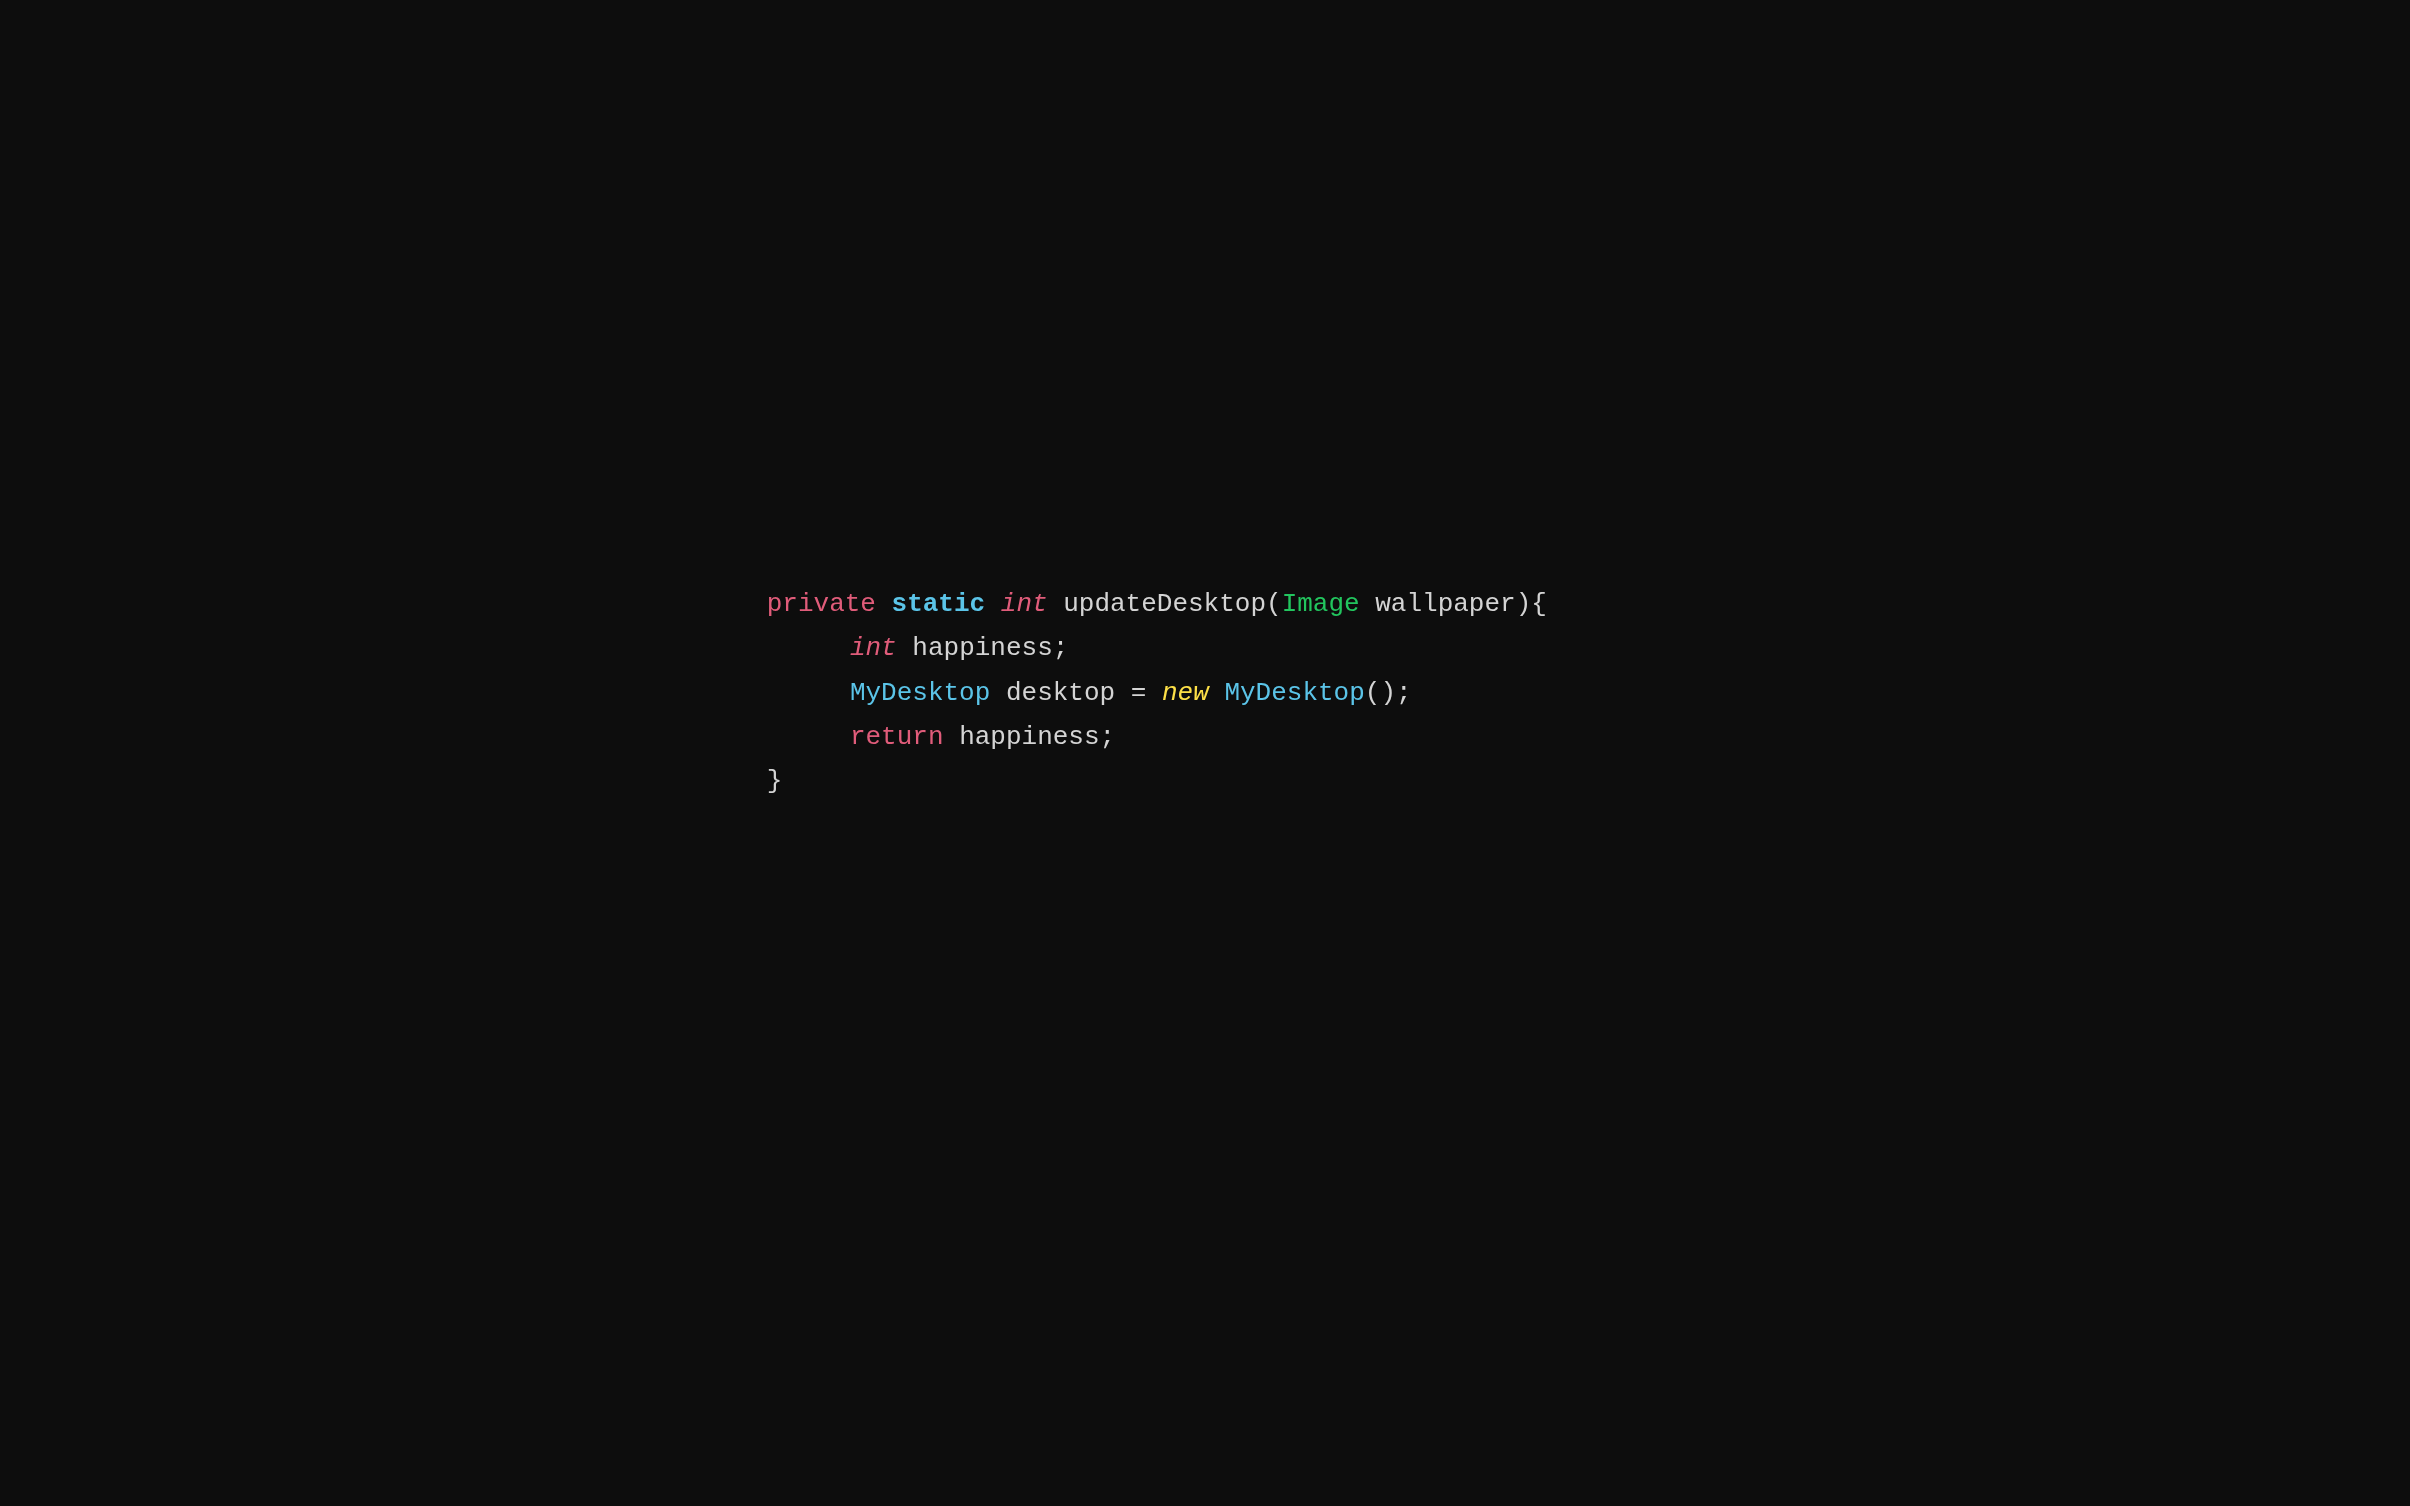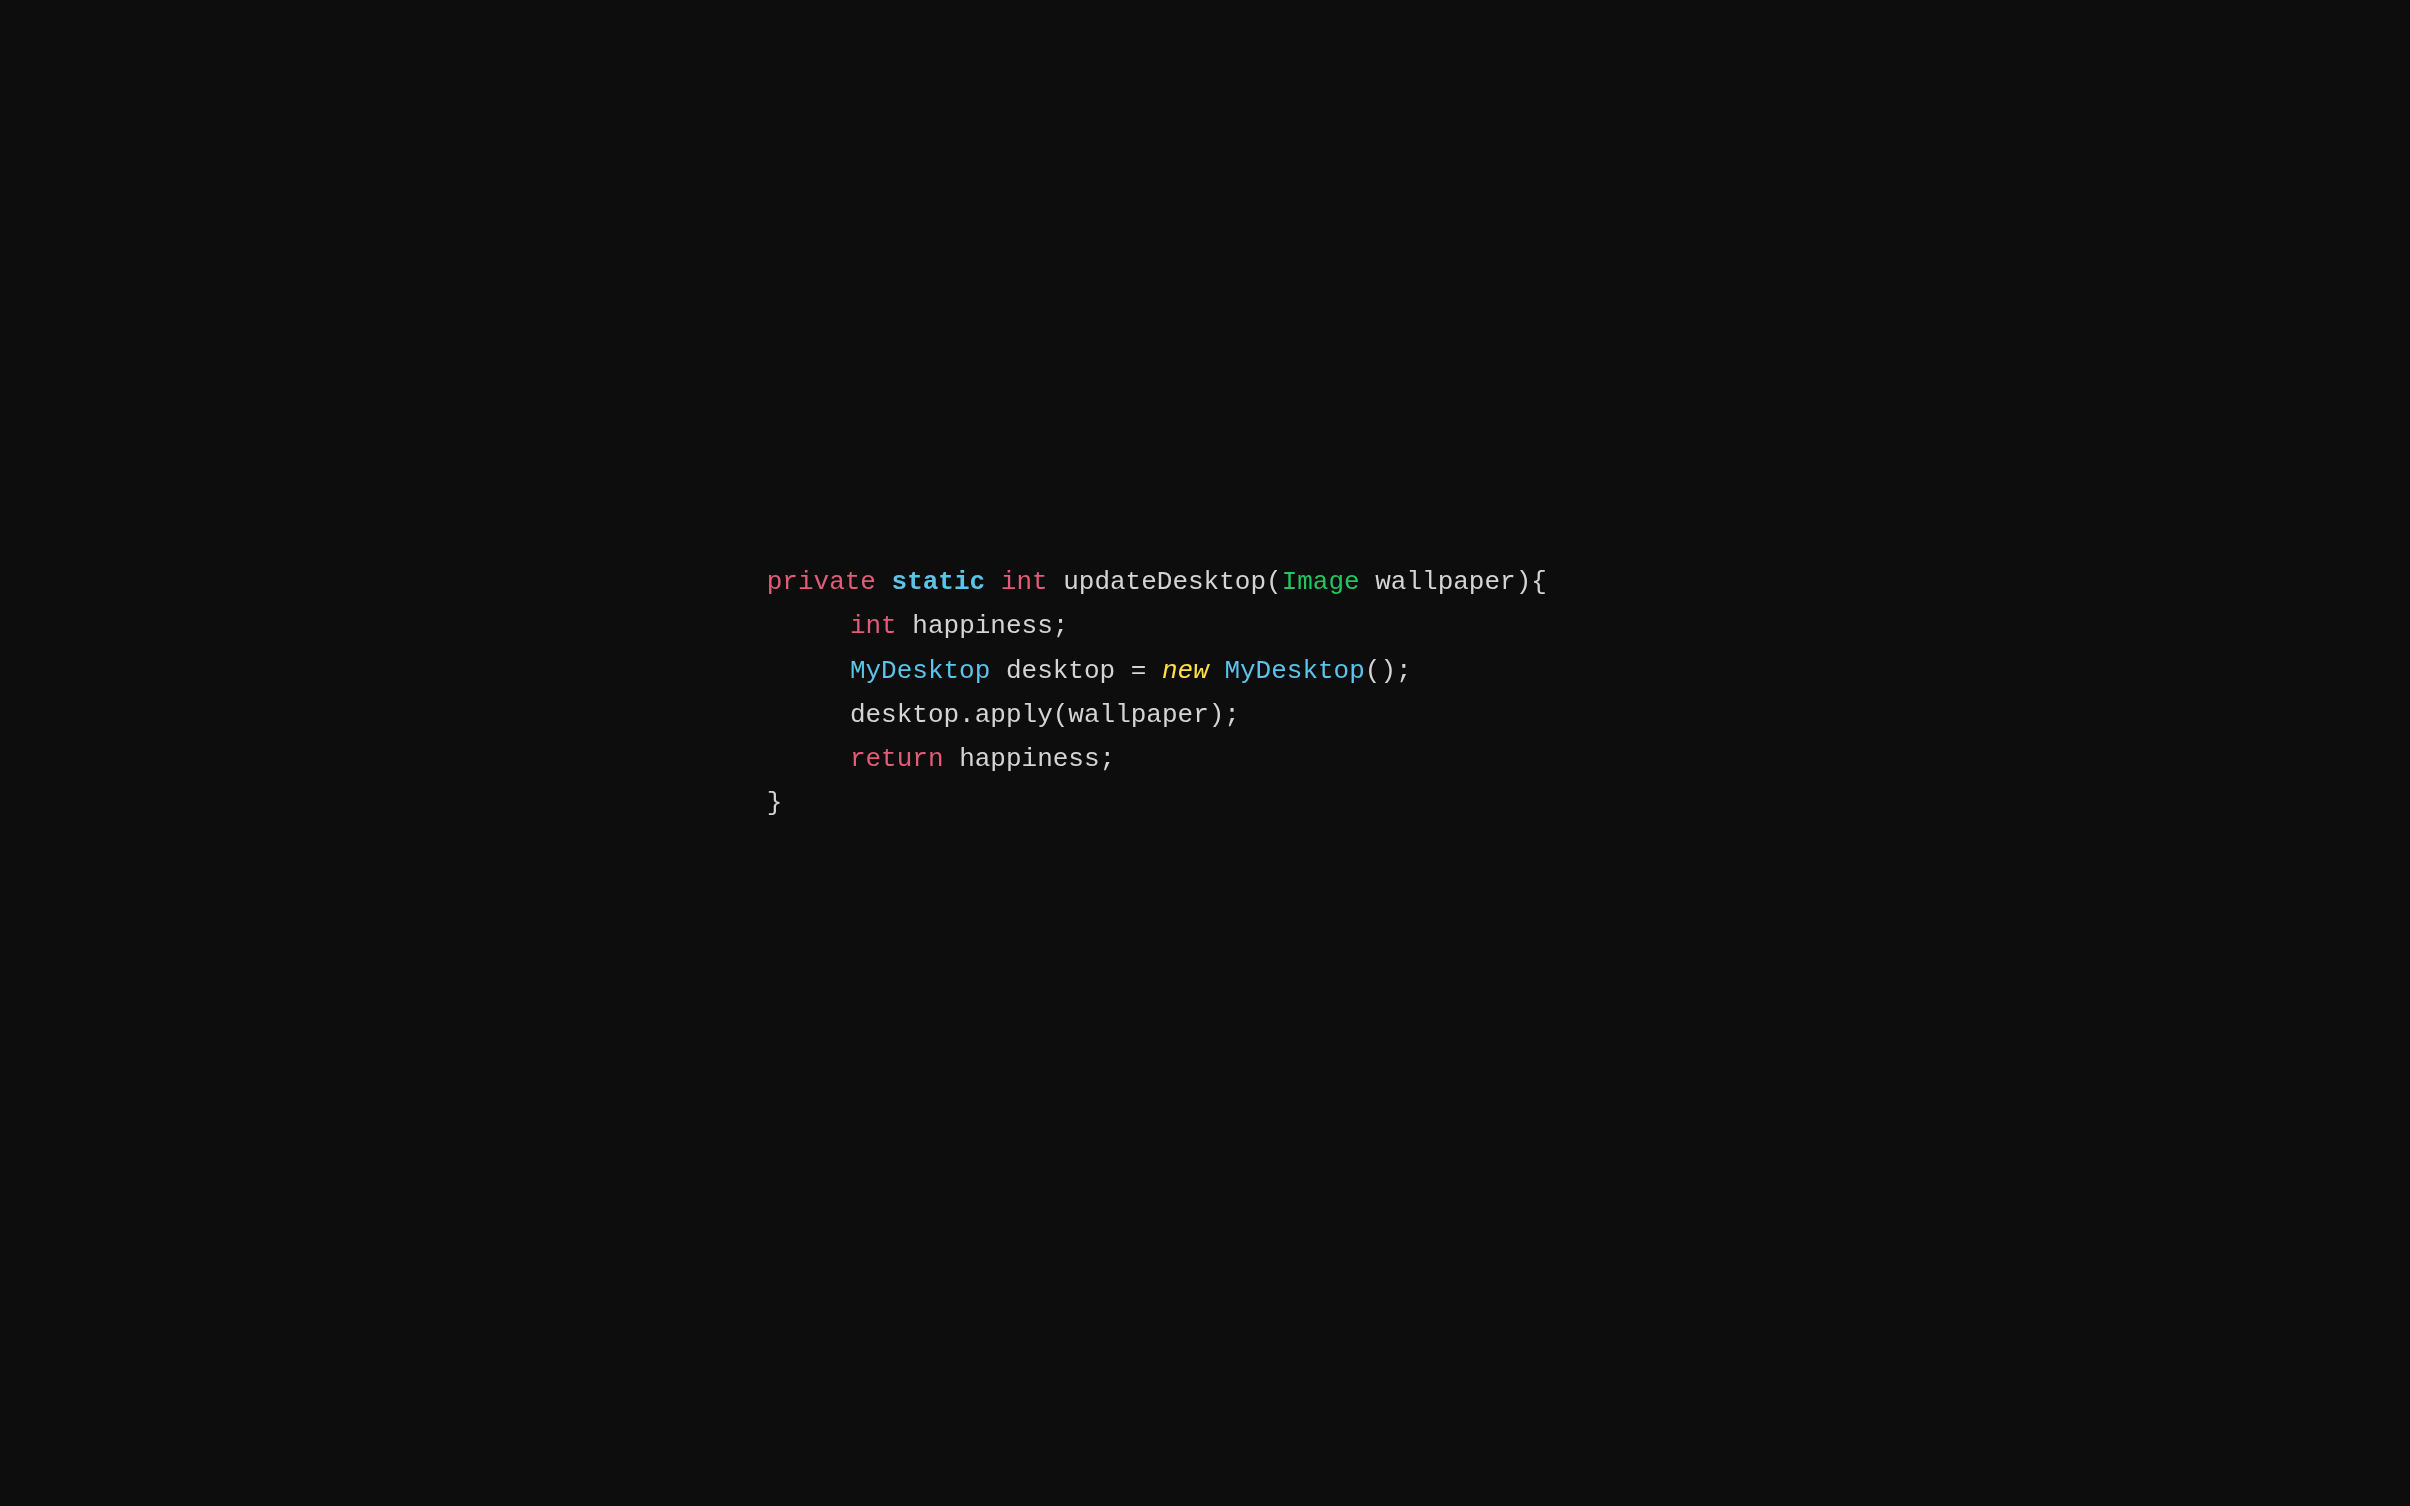--- a/index.html
+++ b/index.html
@@ -38,7 +38,7 @@
 
     .kw-private   { color: #e05c7a; }   
     .kw-static    { color: #5bc4e8; font-weight: bold; }   
-    .kw-int       { color: #e05c7a; }   
+    .kw-int       { color: #e05c7a; font-style: italic; }   
     .kw-new       { color: #fde047; font-style: italic; }   
     .kw-return    { color: #e05c7a; text-align: right; }   
     .type-image   { color: #22c55e; }   

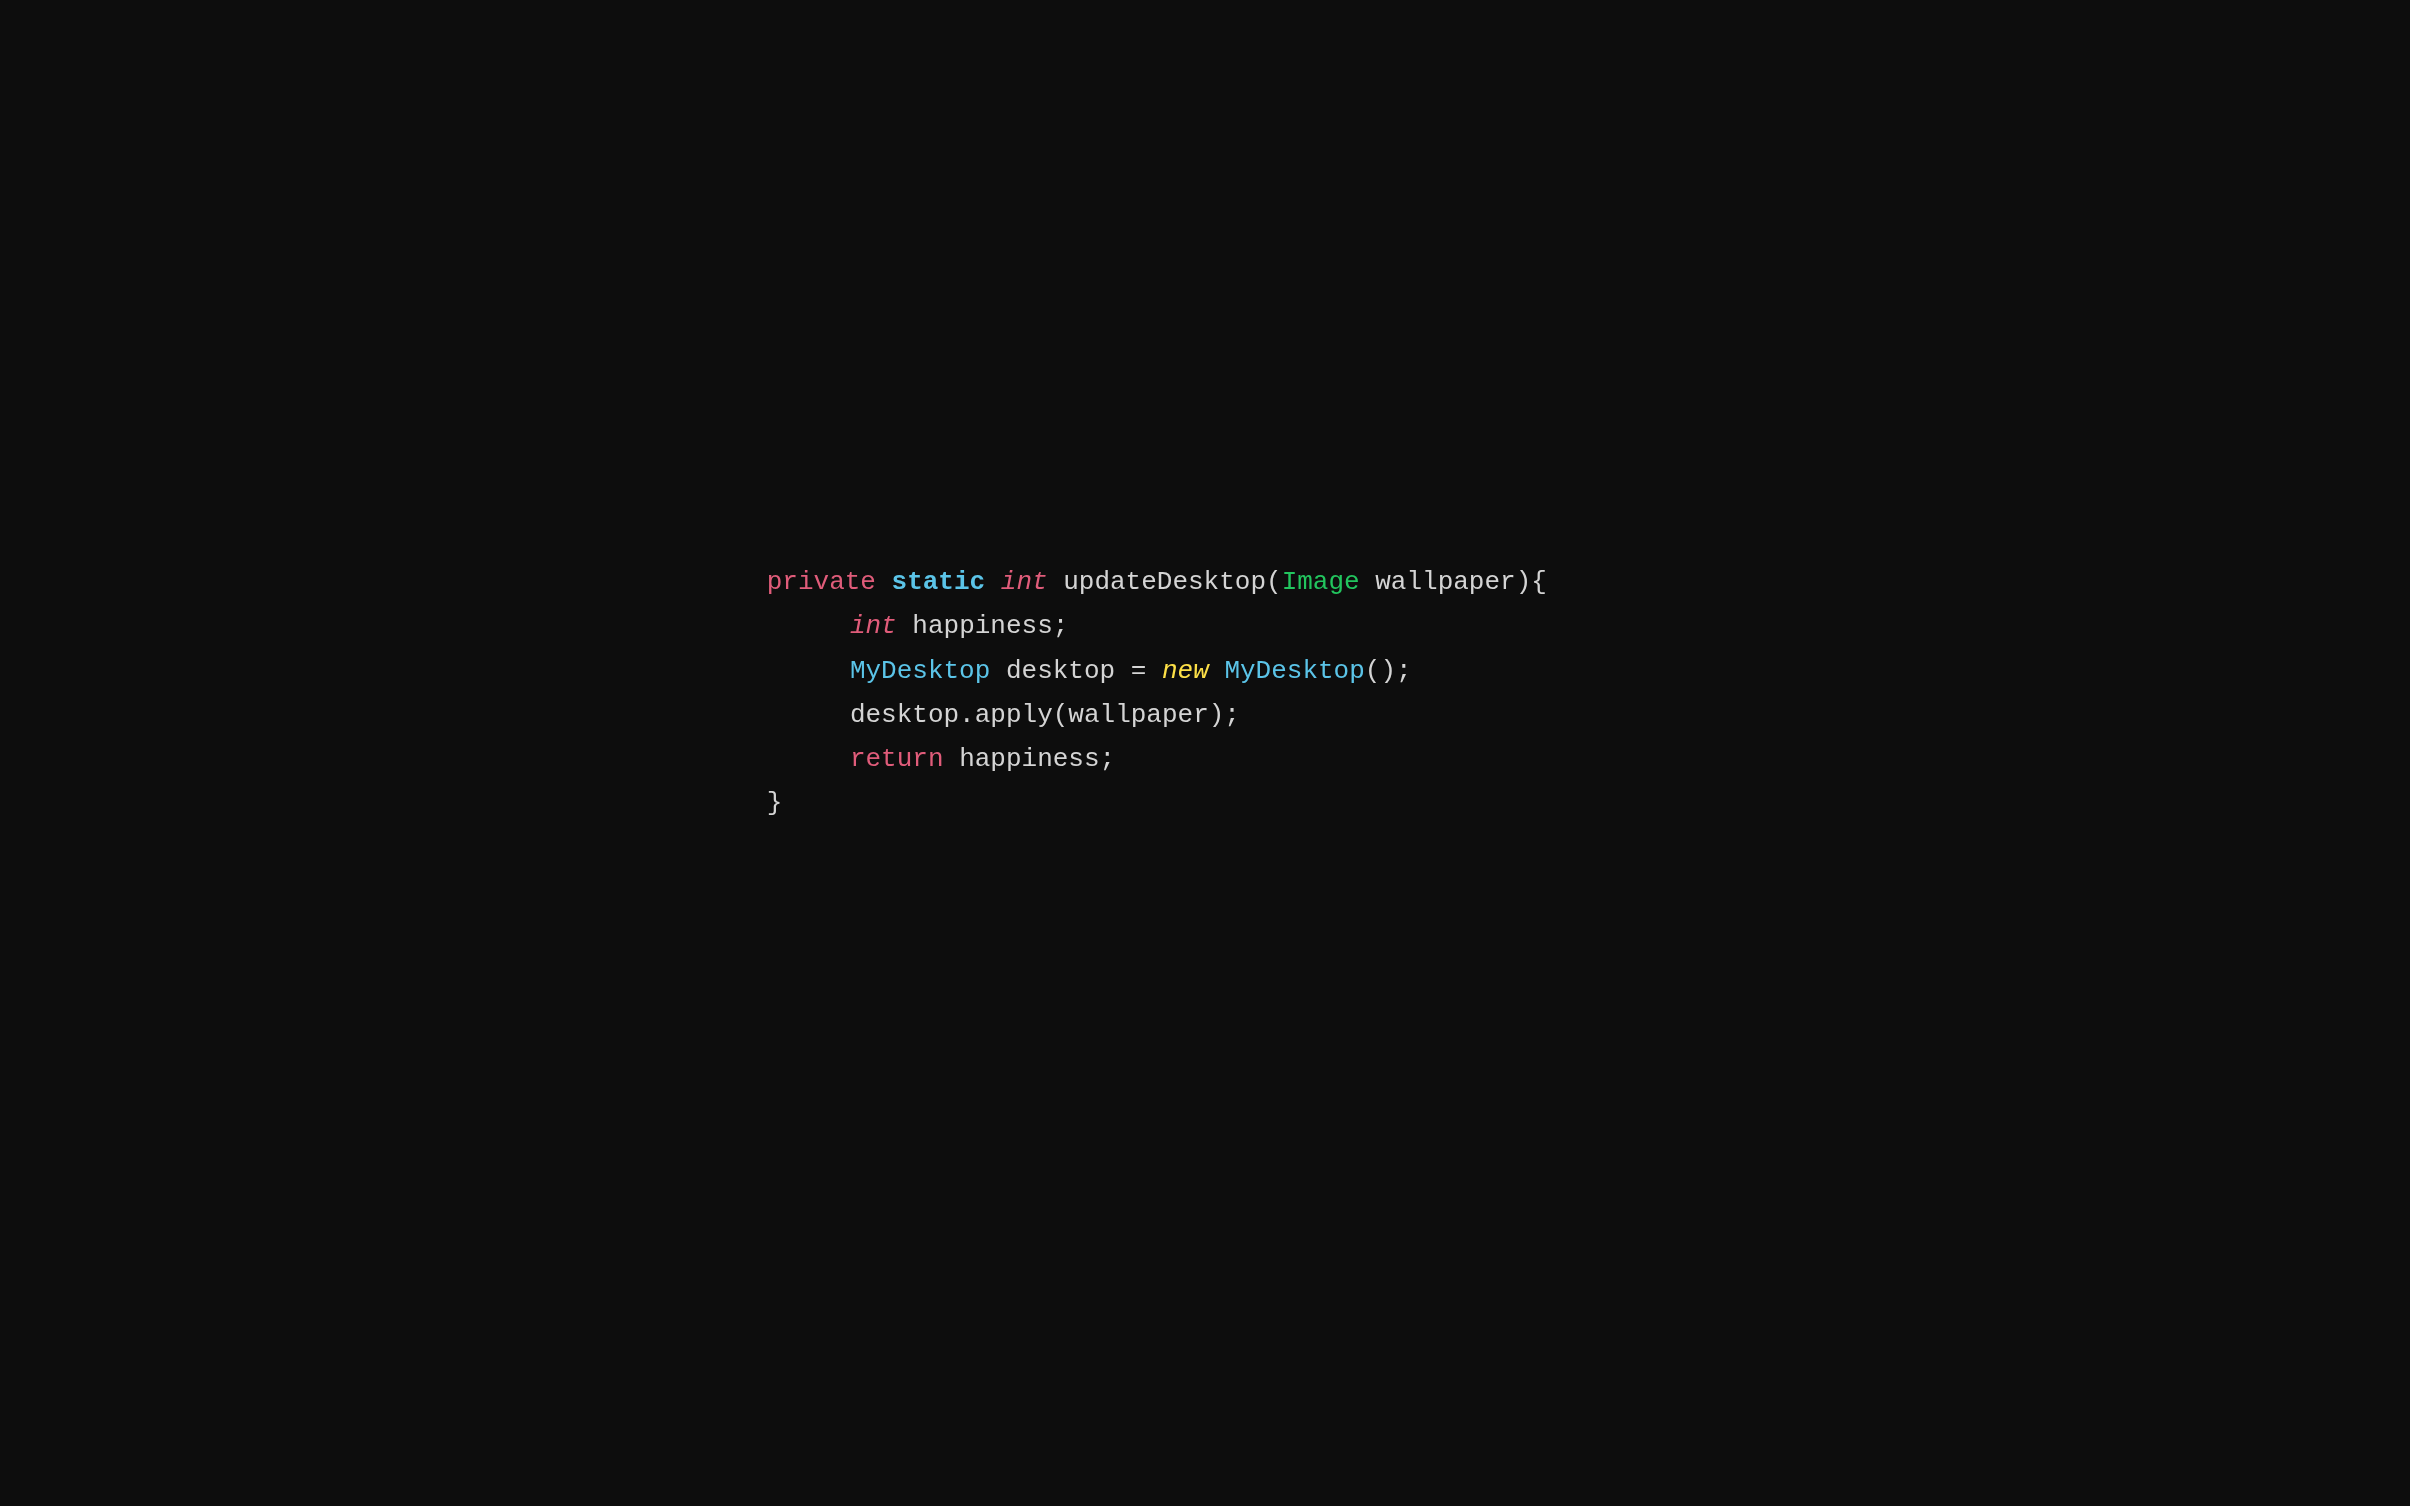--- a/index.html
+++ b/index.html
@@ -64,9 +64,6 @@
     <span class="indent1"></span><span class="type-mydesktop">MyDesktop</span><span class="plain"> desktop = </span><span class="kw-new">new</span><span class="plain"> </span><span class="type-mydesktop">MyDesktop</span><span class="plain">();</span>
   </div>
 
-  <div class="code-line">
-    <span class="indent1"></span><span class="plain">desktop.apply(wallpaper);</span>
-  </div>
 
 
   <div class="code-line">

